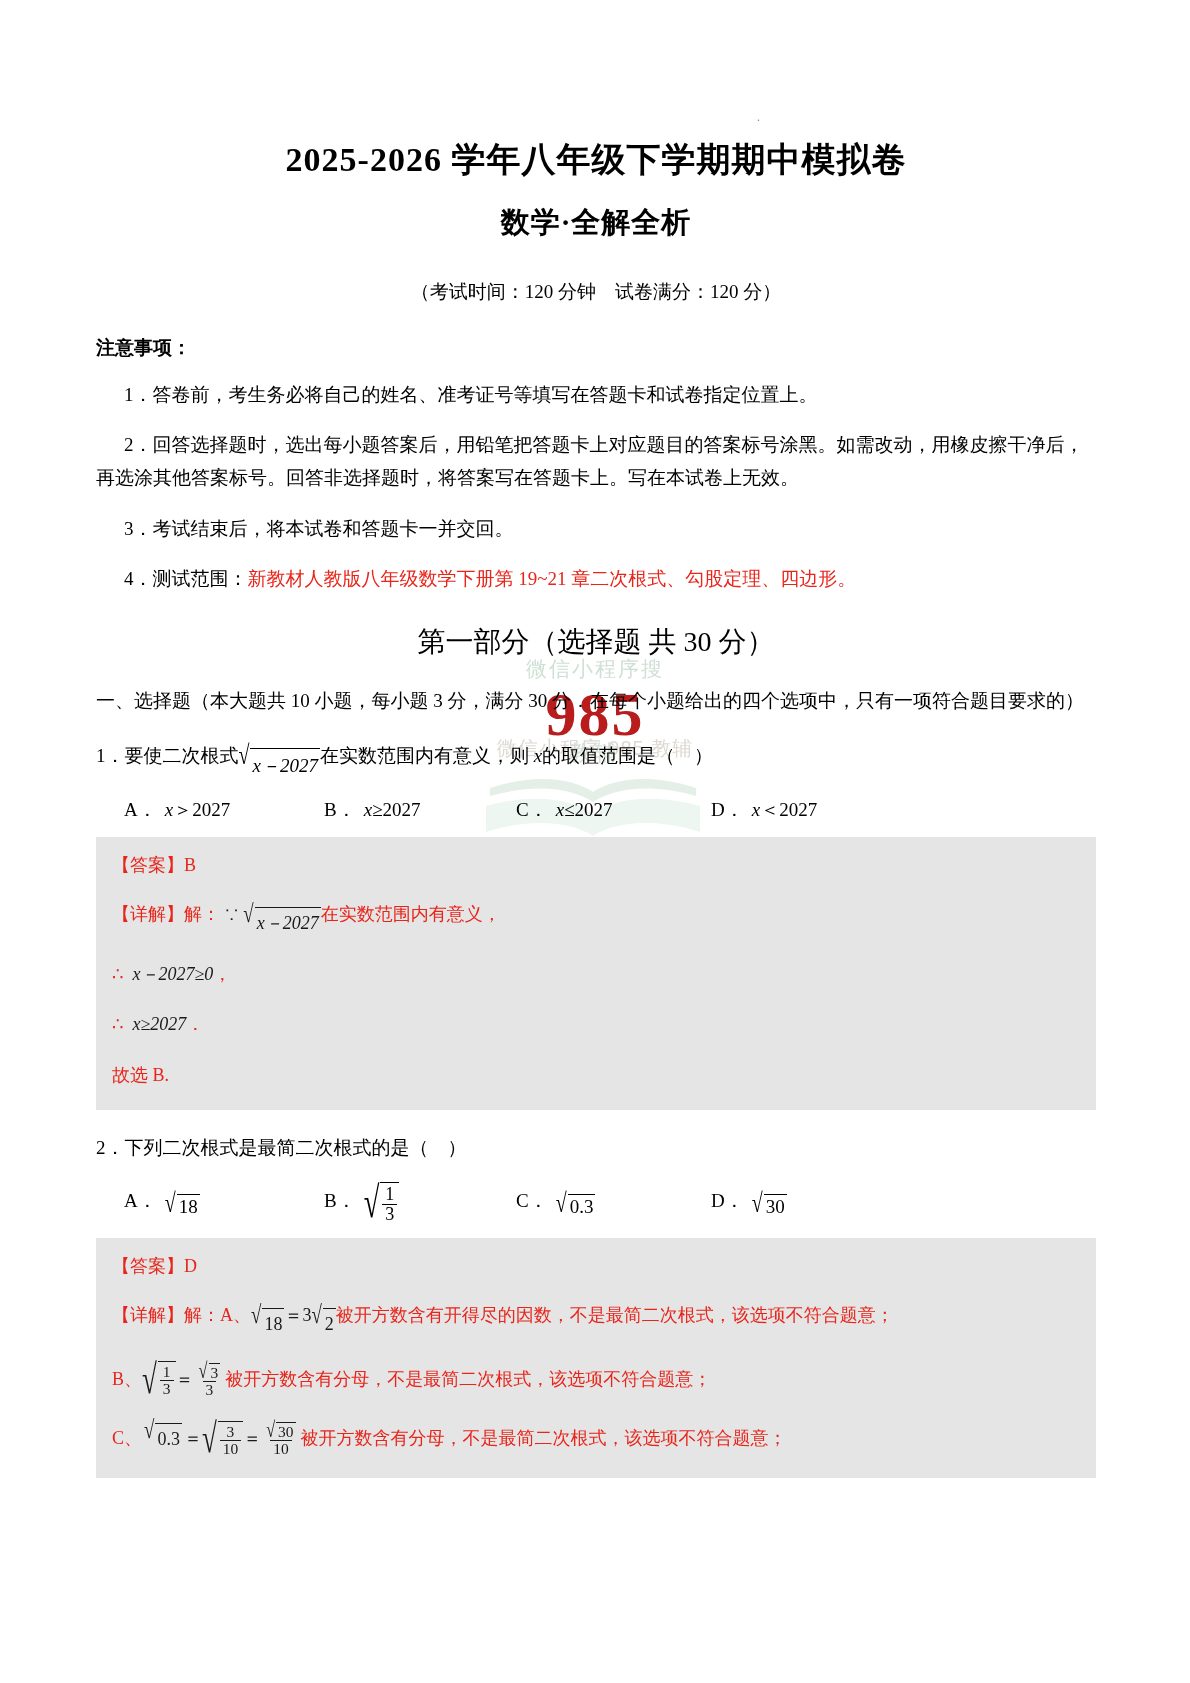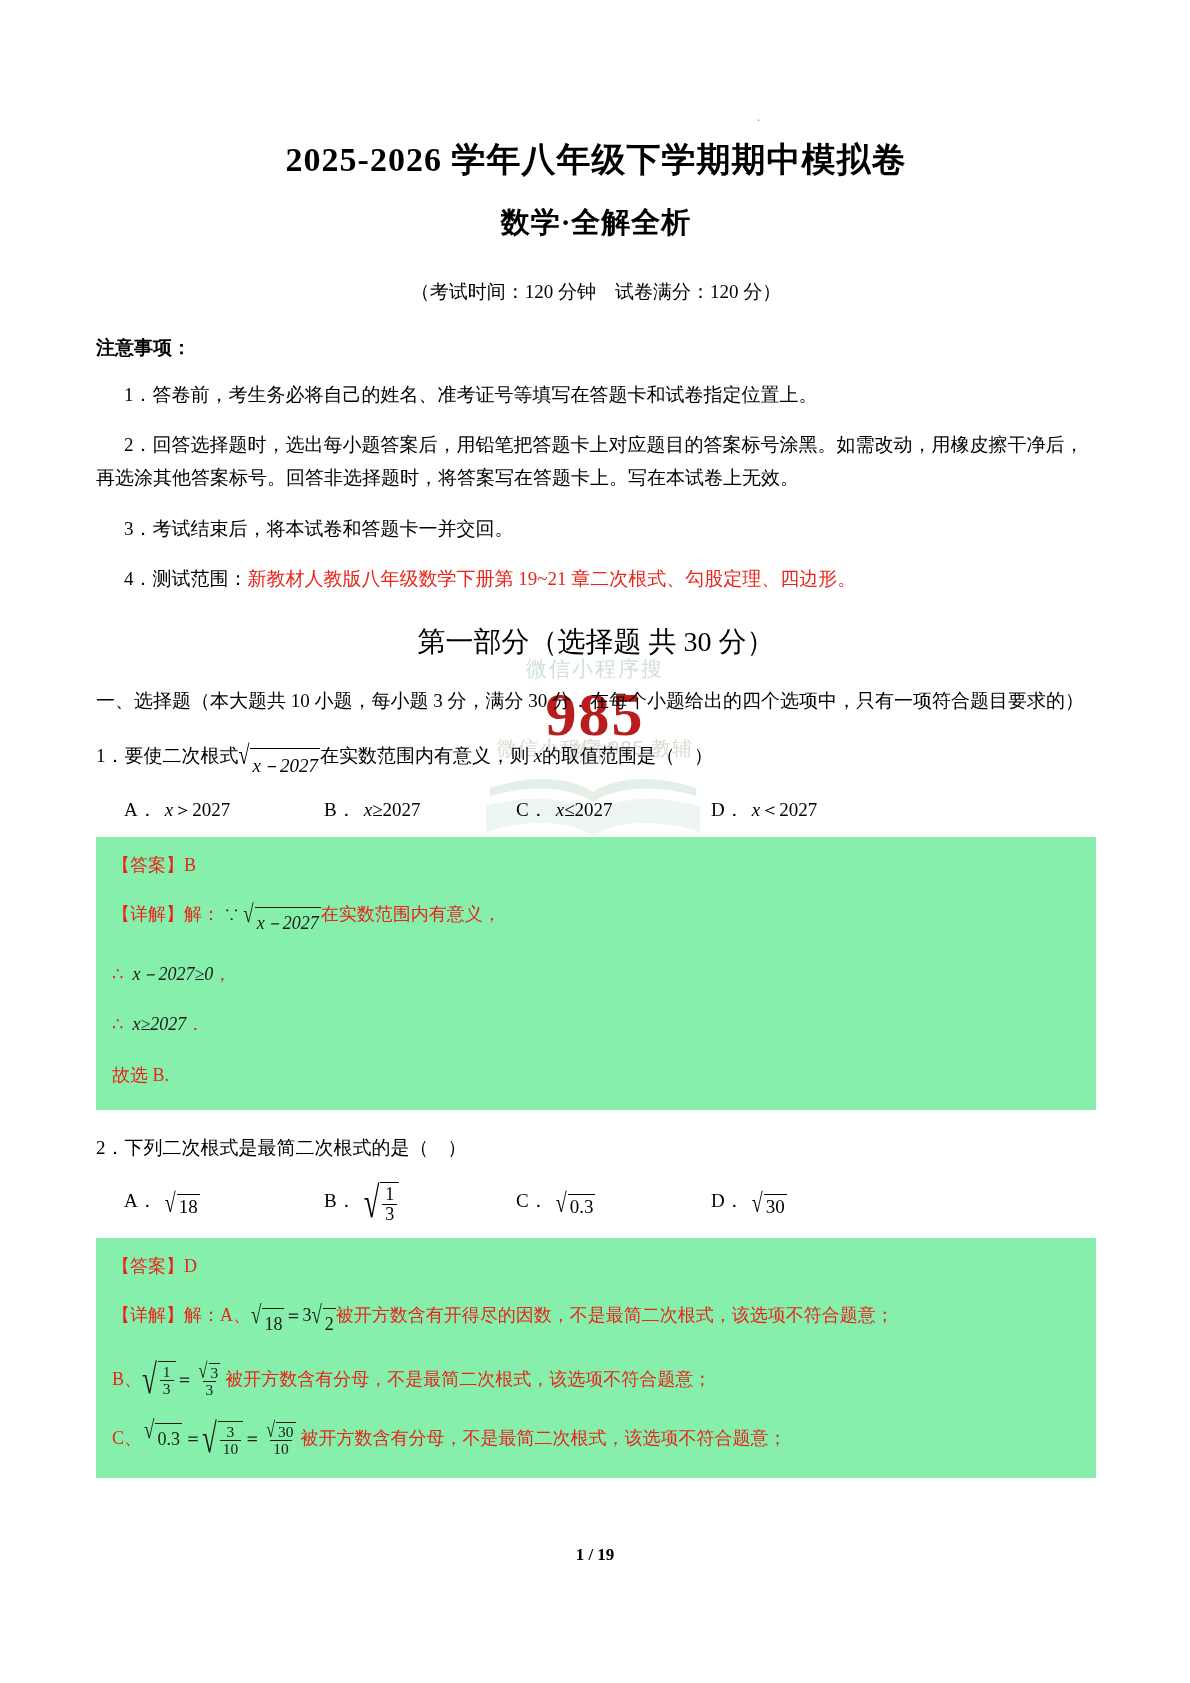--- a/index.html
+++ b/index.html
@@ -83,7 +83,7 @@
 
   
   .ans-block {
-    background:#86efac;
+    background:#e5e5e5;
     margin-top:14px;
     padding:14px 16px 16px 16px;
     font-size:18px;

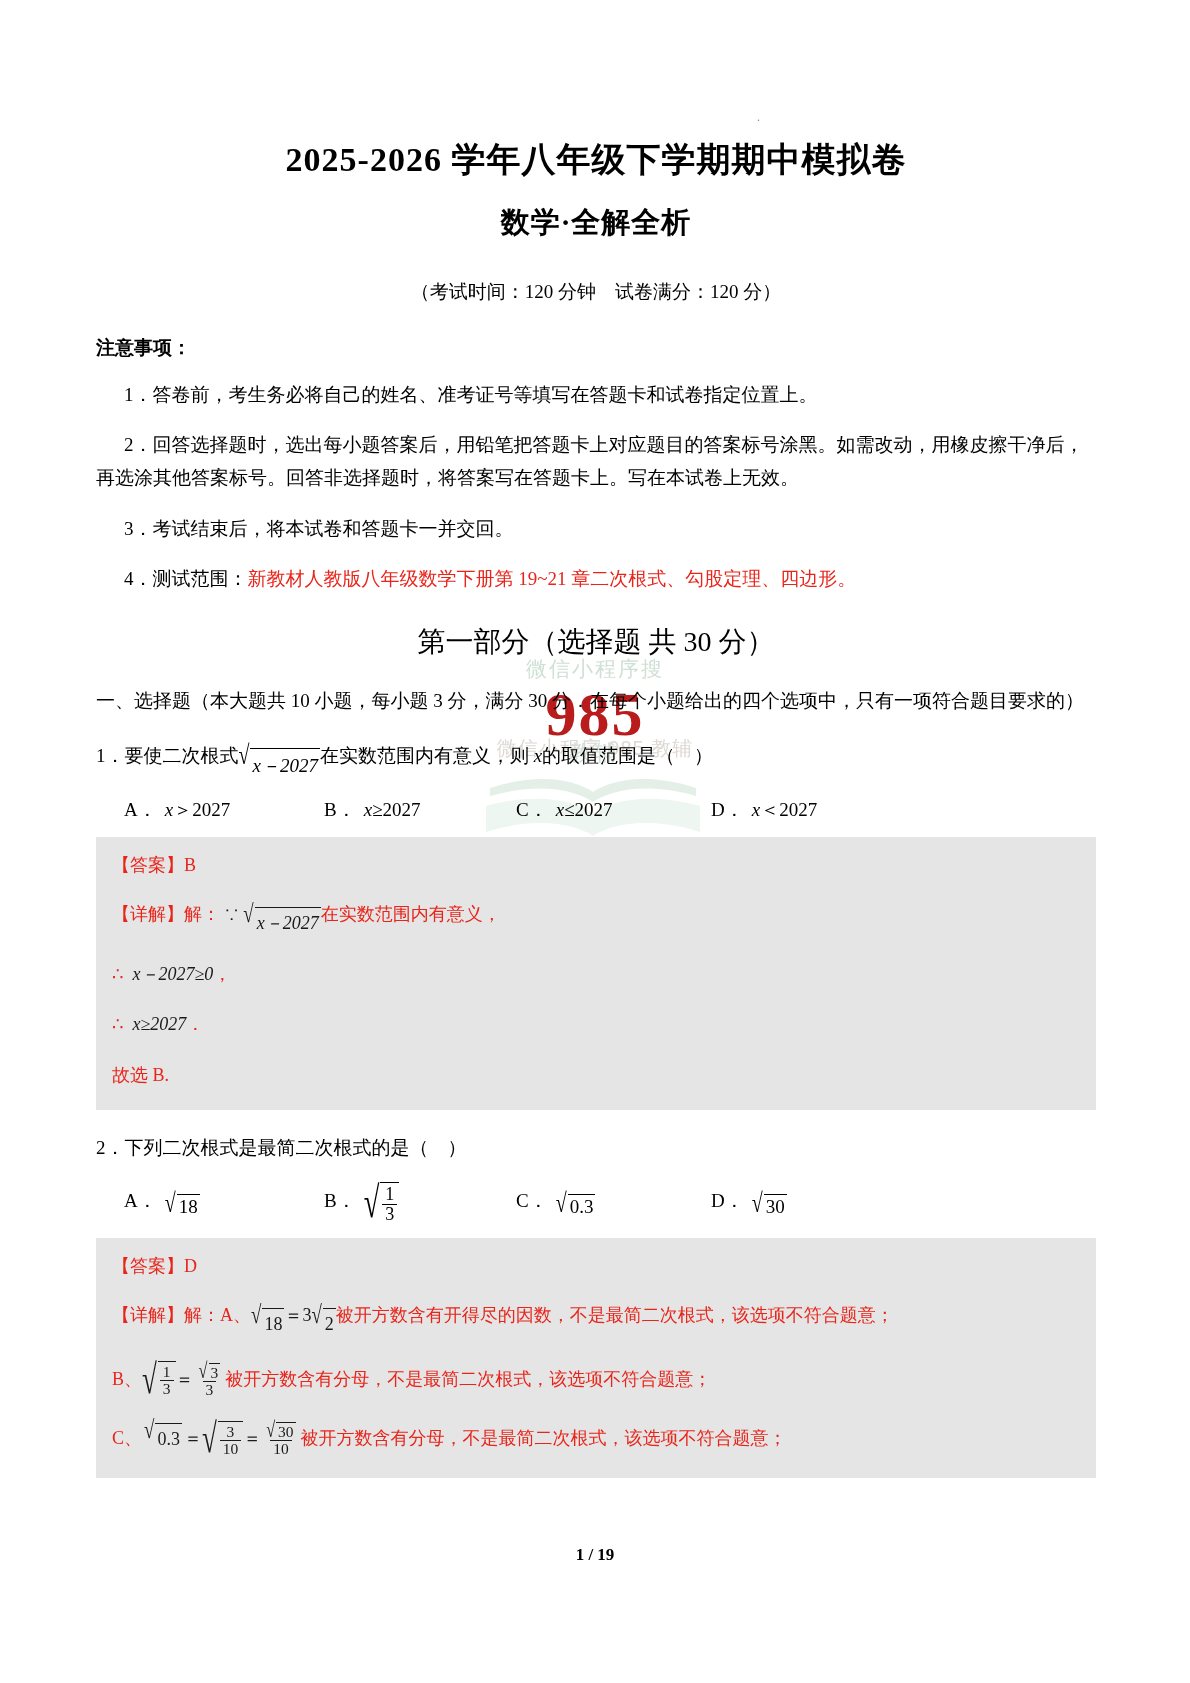--- a/index.html
+++ b/index.html
@@ -311,7 +311,6 @@
 
   </div>
 
-  <div class="footer">1 / 19</div>
 </div>
 
 </body></html>

